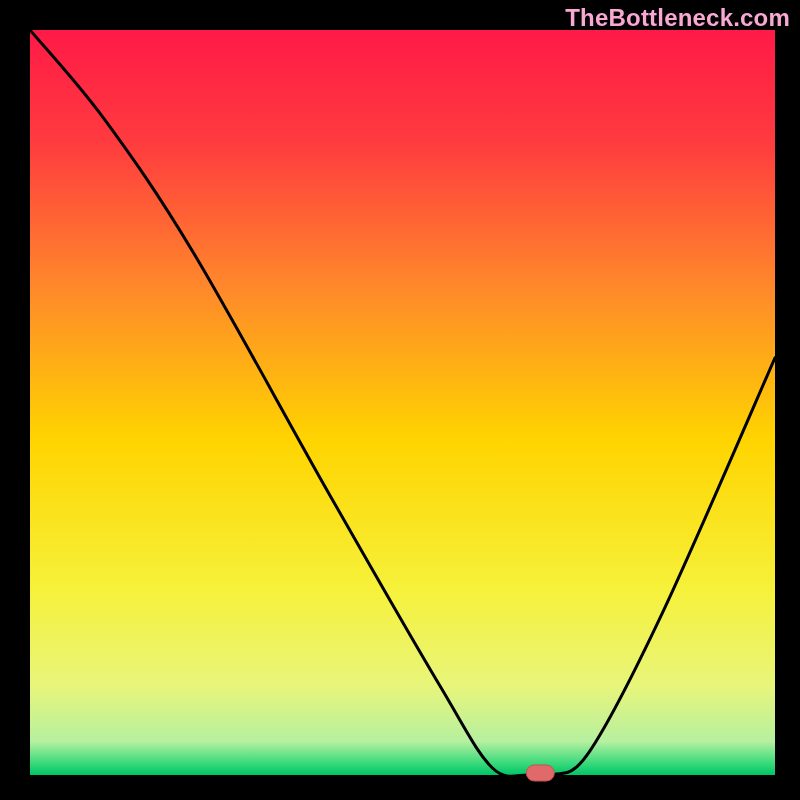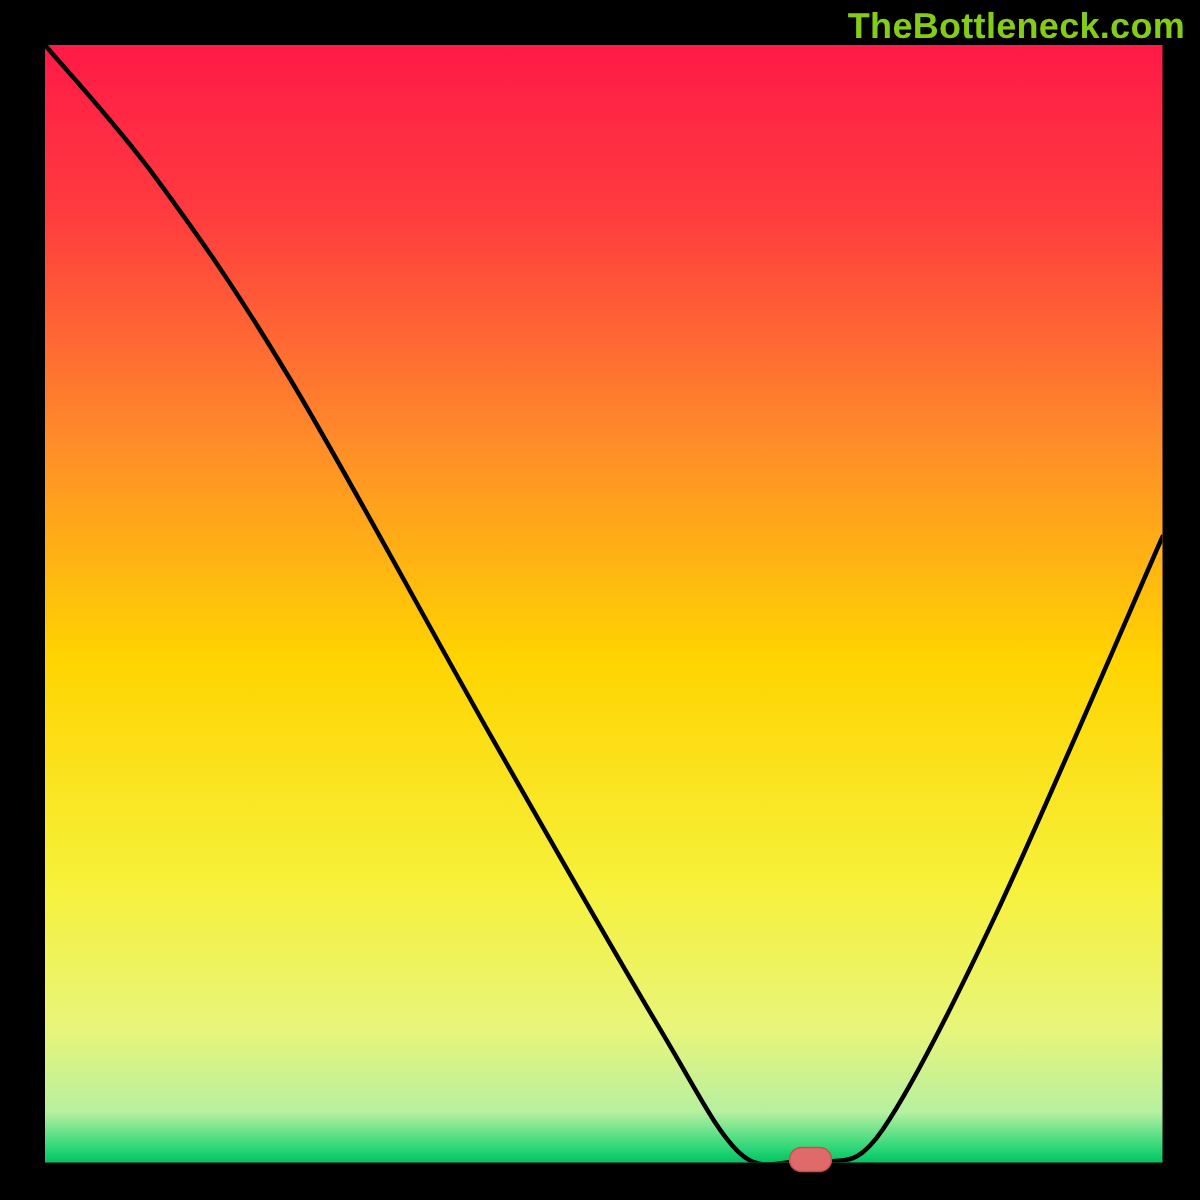--- a/index.html
+++ b/index.html
@@ -21,7 +21,7 @@
     position: absolute;
     top: 4px;
     right: 10px;
-    color: #84cc16;
+    color: #f9a8d4;
     font-size: 24px;
     font-weight: 600;
     letter-spacing: 0.2px;

